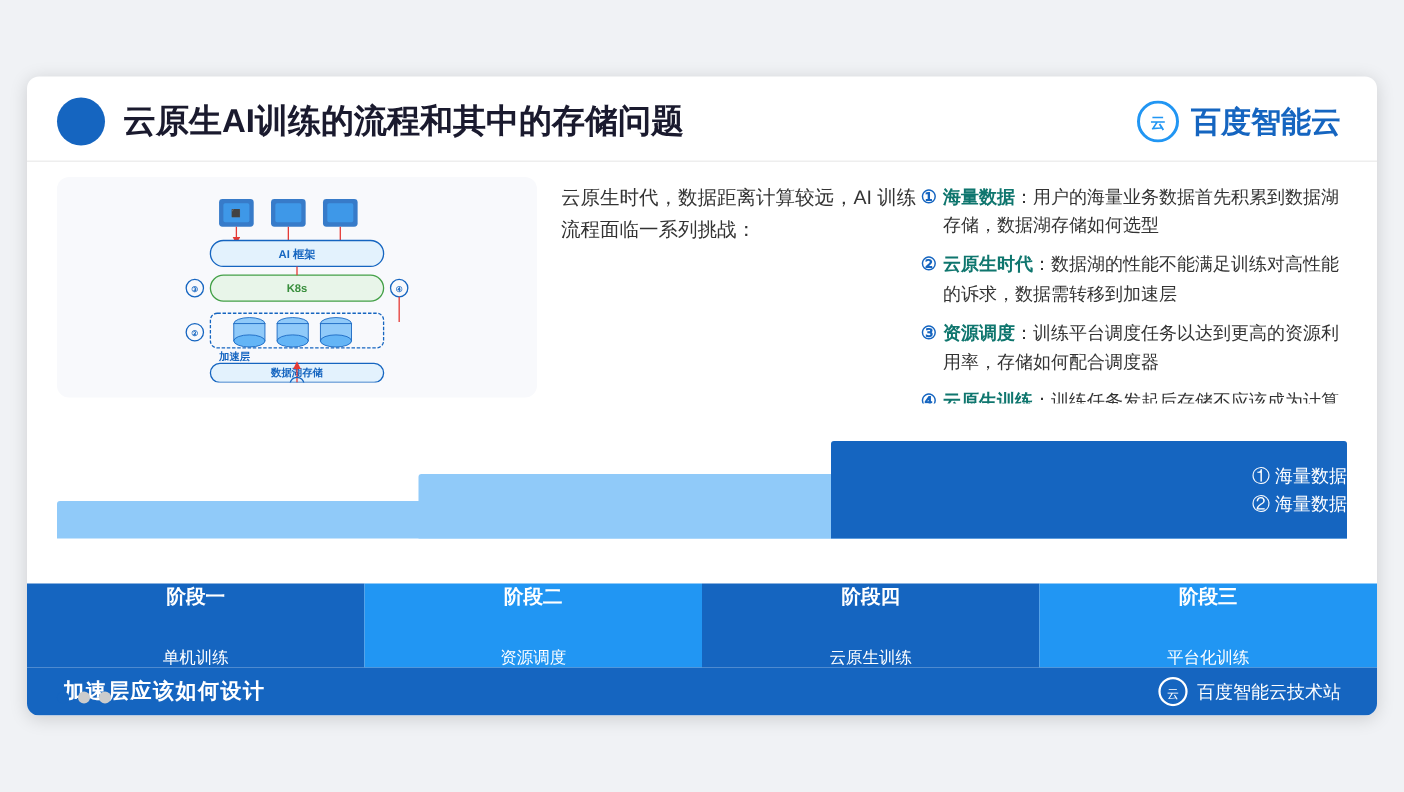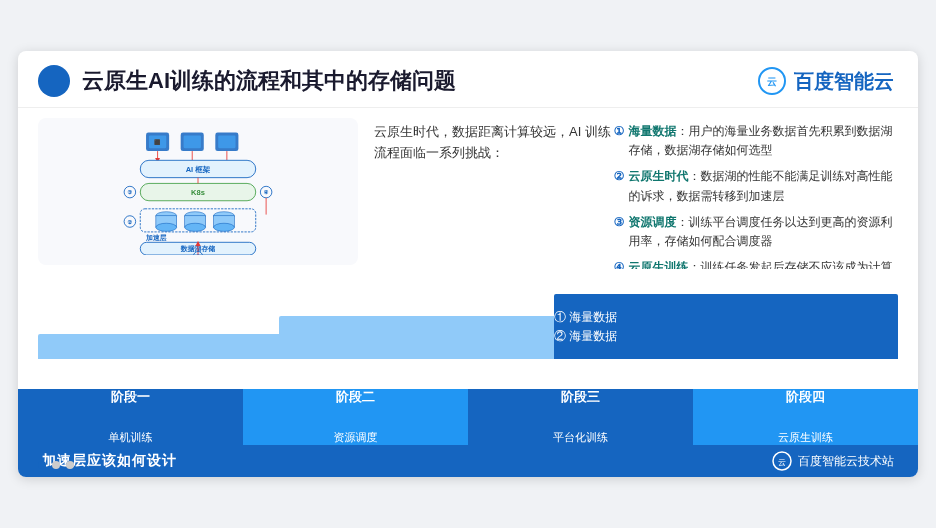--- a/index.html
+++ b/index.html
@@ -137,7 +137,7 @@
       background: #90CAF9;
       border-radius: 2px 2px 0 0;
       display: flex;
-      align-items: flex-start;
+      align-items: flex-end;
       justify-content: center;
       font-size: 12px;
       color: #1a1a2e;

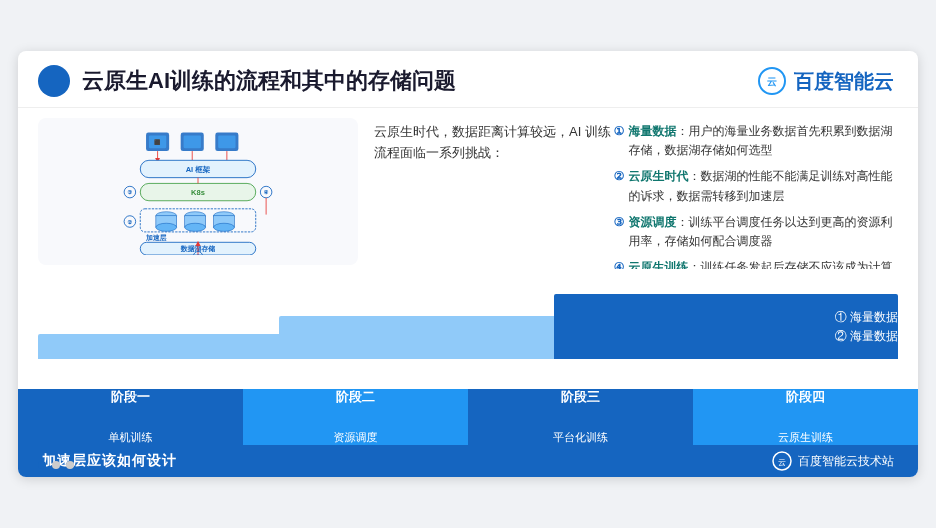--- a/index.html
+++ b/index.html
@@ -158,7 +158,7 @@
       display: flex;
       flex-direction: column;
       align-items: center;
-      justify-content: flex-end;
+      justify-content: center;
       font-size: 12px;
       color: #fff;
       font-weight: 500;

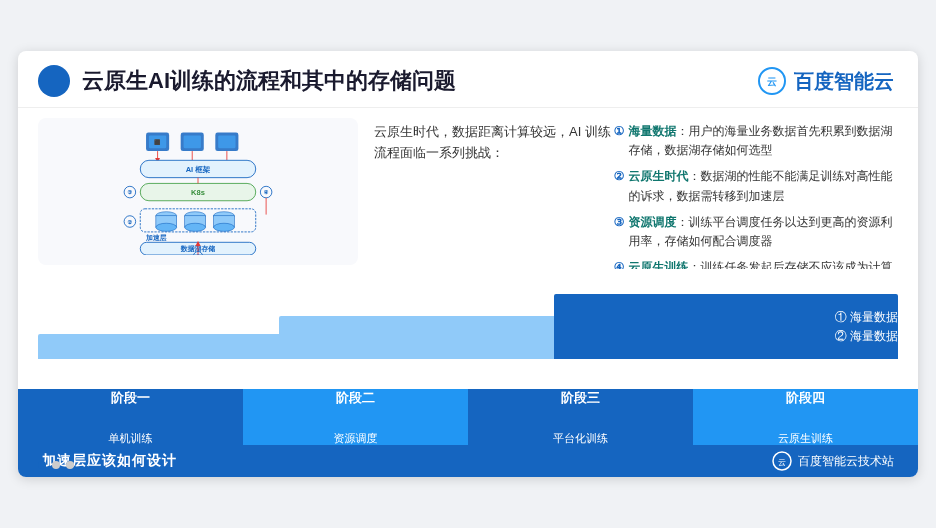--- a/index.html
+++ b/index.html
@@ -350,12 +350,12 @@
         <span class="phase-sub">资源调度</span>
       </div>
       <div class="phase-item">
+        <span class="phase-label">阶段四</span>
+        <span class="phase-sub">云原生训练</span>
+      </div>
+      <div class="phase-item">
         <span class="phase-label">阶段三</span>
         <span class="phase-sub">平台化训练</span>
-      </div>
-      <div class="phase-item">
-        <span class="phase-label">阶段四</span>
-        <span class="phase-sub">云原生训练</span>
       </div>
     </div>
 

